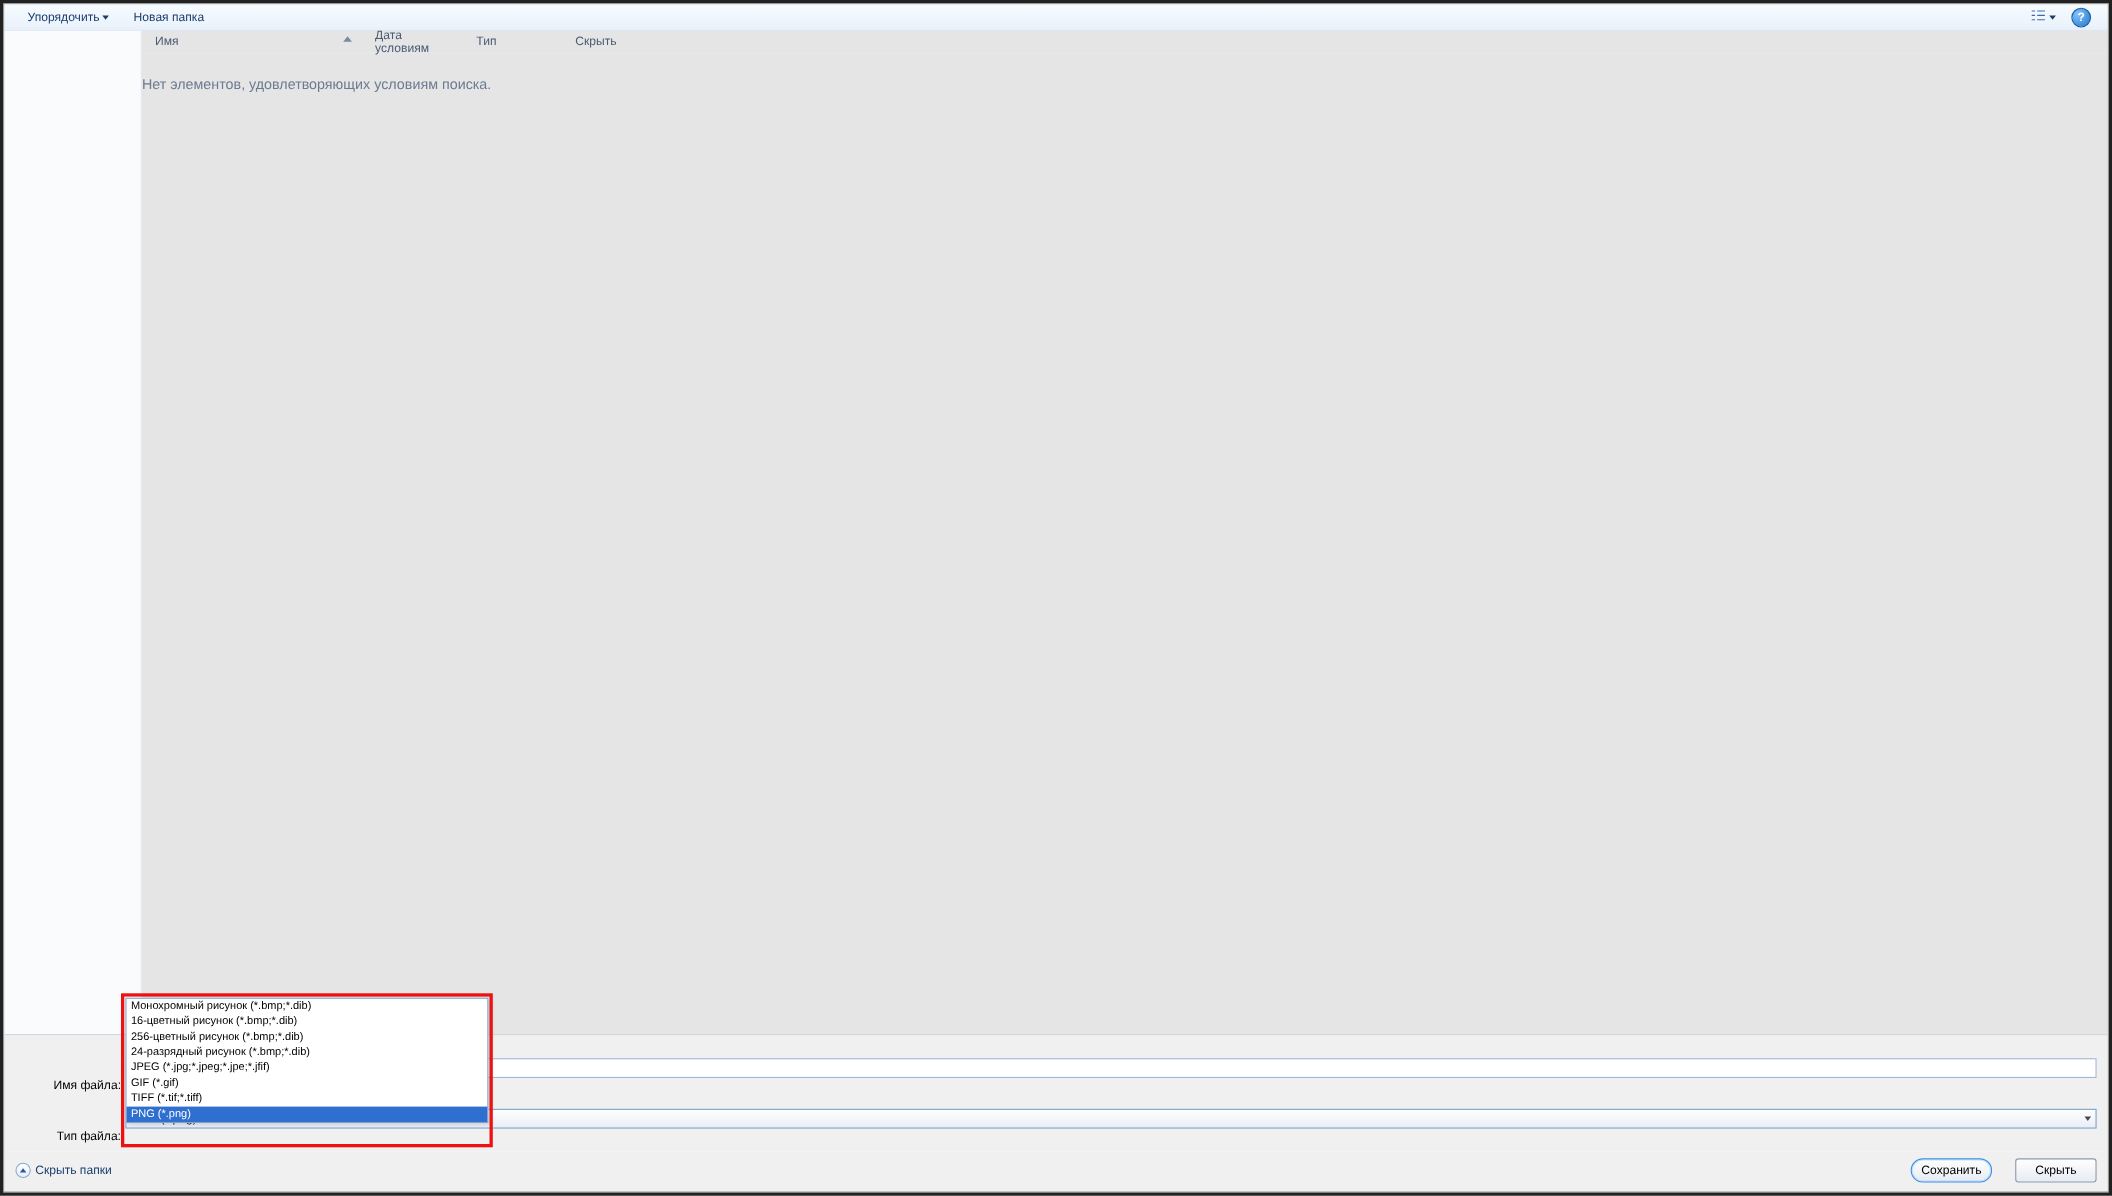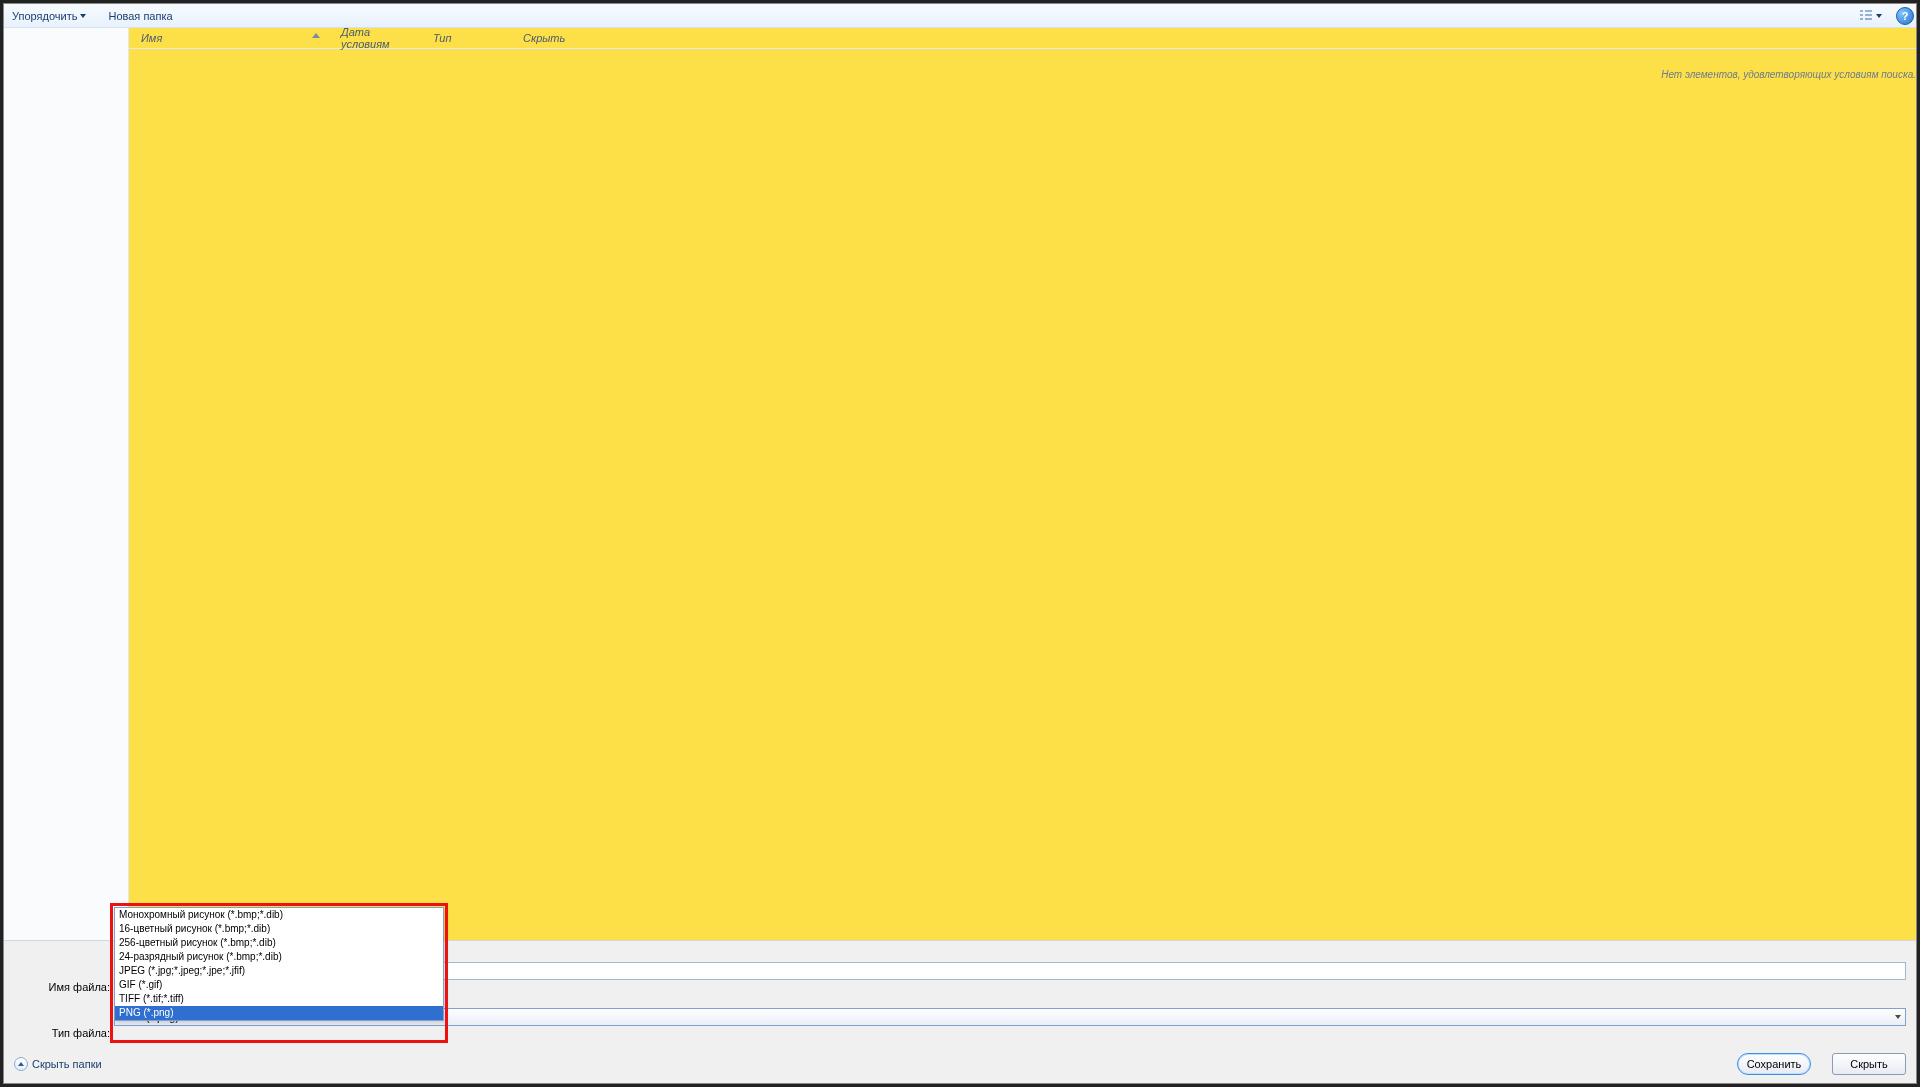--- a/index.html
+++ b/index.html
@@ -32,7 +32,7 @@
       border-bottom: 1px solid #d6e2ef;
       display: flex;
       align-items: center;
-      padding: 0 2px;
+      padding: 0 15px;
       gap: 10px;
     }
     .tb-btn {

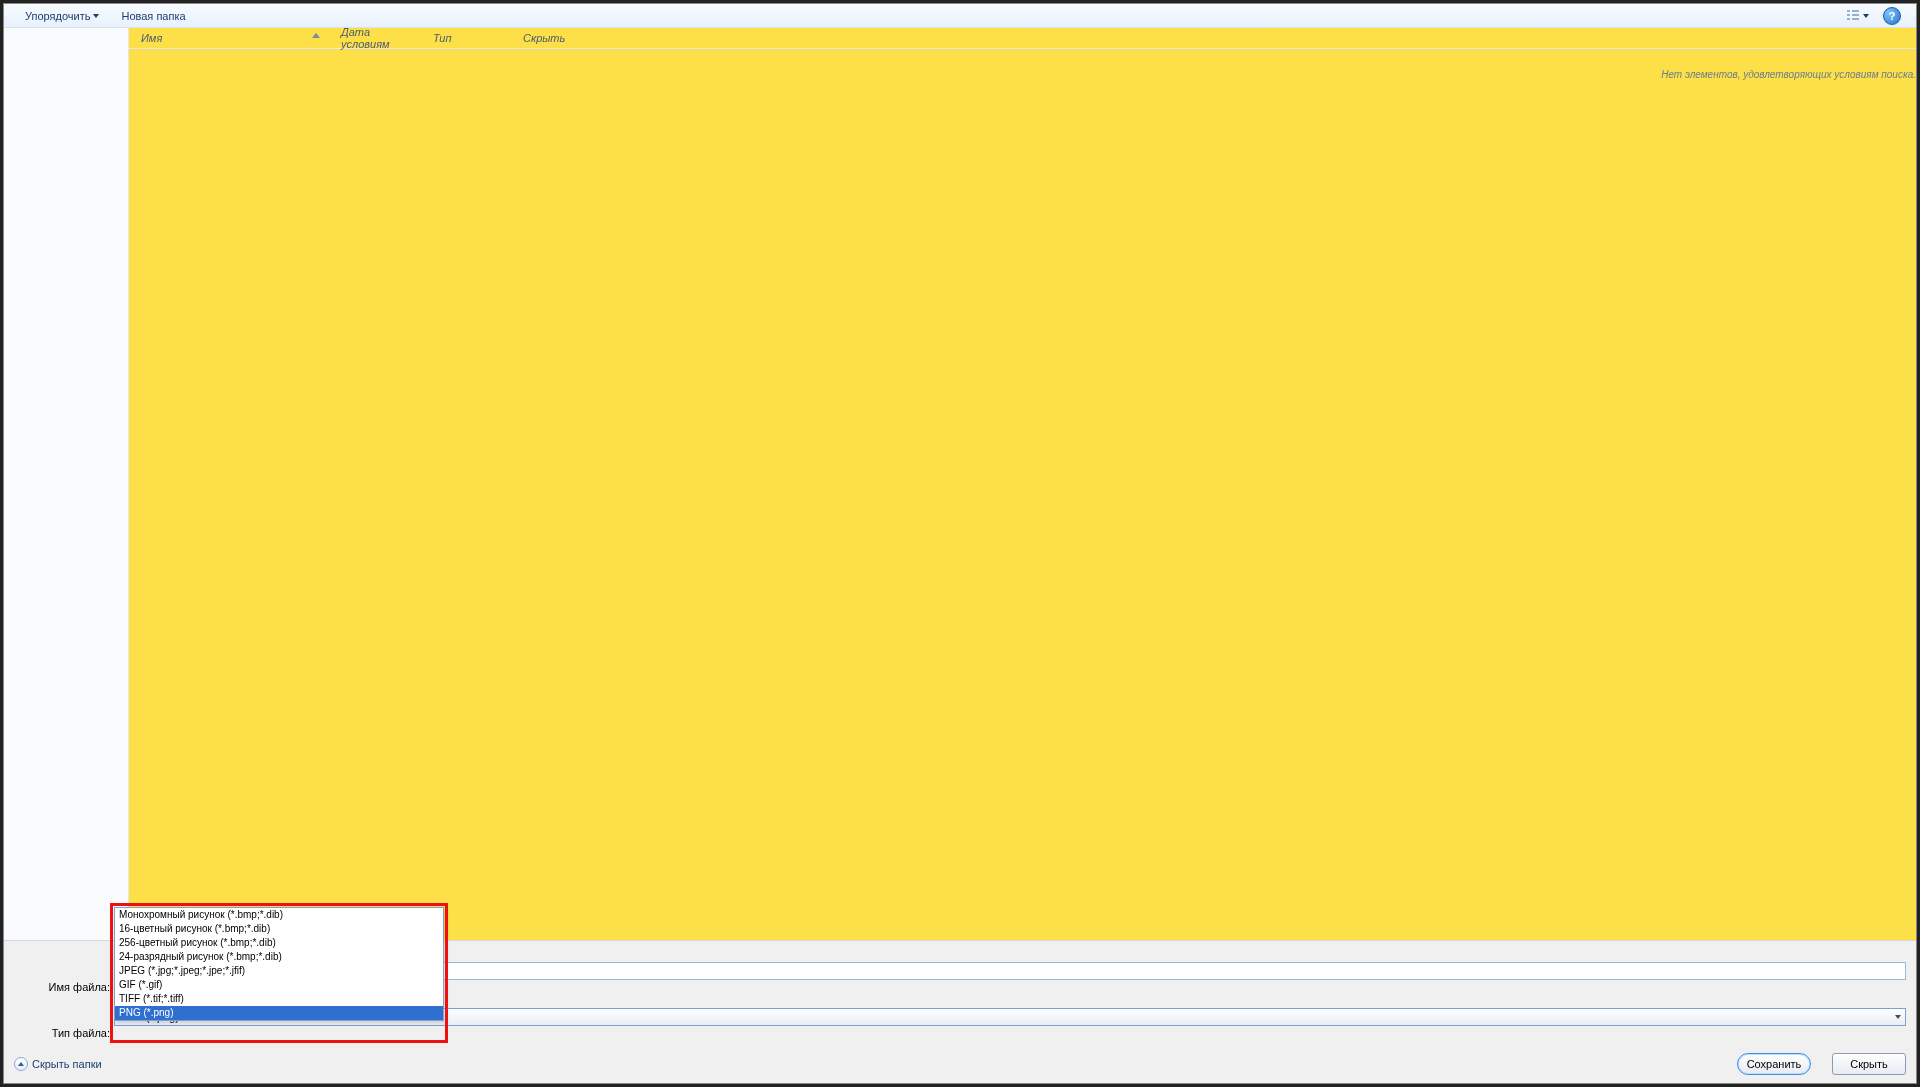--- a/index.html
+++ b/index.html
@@ -81,8 +81,7 @@
       flex: 1;
       display: flex;
       flex-direction: column;
-      background: #fde047;
-      font-style: italic;
+      background: #e5e5e5;
     }
     .col-headers {
       height: 21px;

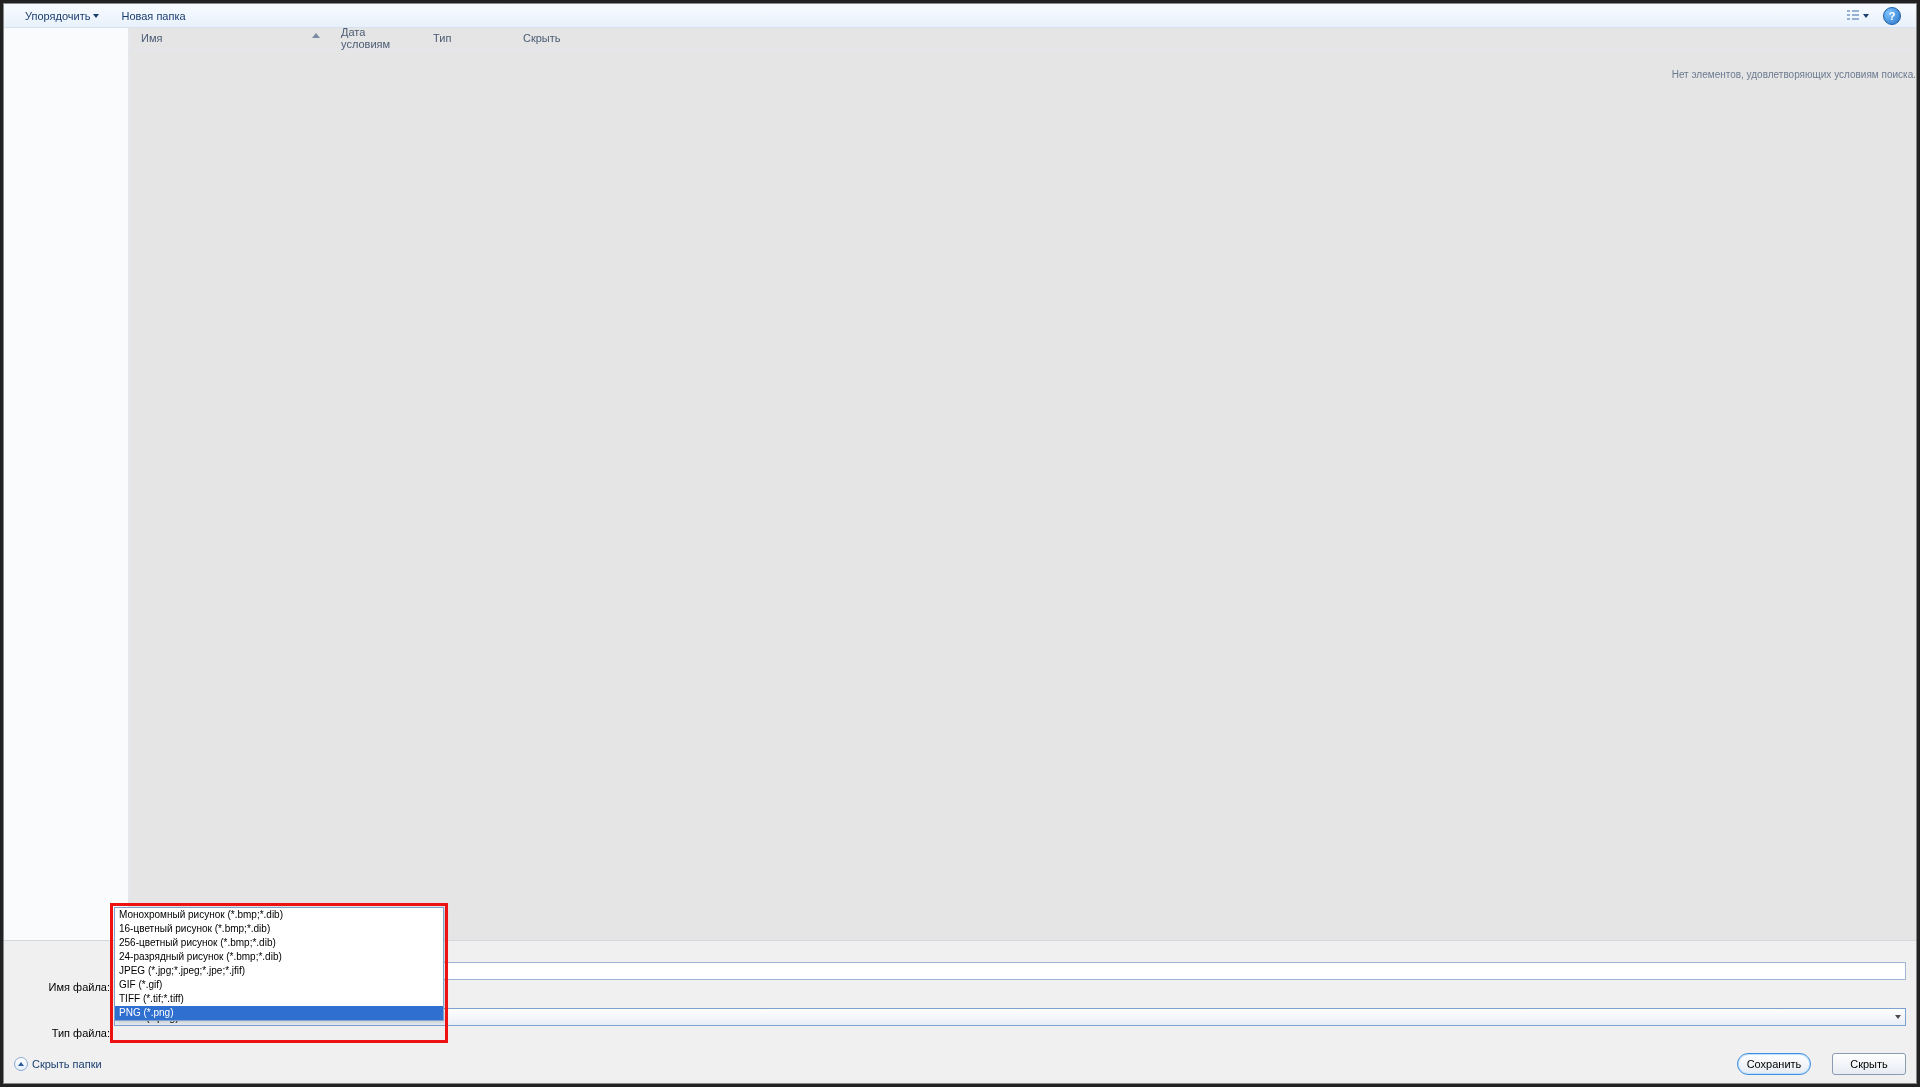--- a/index.html
+++ b/index.html
@@ -113,9 +113,9 @@
     .col-size { width: 60px; }
     .empty-msg {
       color: #6b7b90;
-      text-align: right;
+      text-align: left;
       padding-top: 20px;
-      font-size: 10px;
+      font-size: 13px;
     }
 
     

